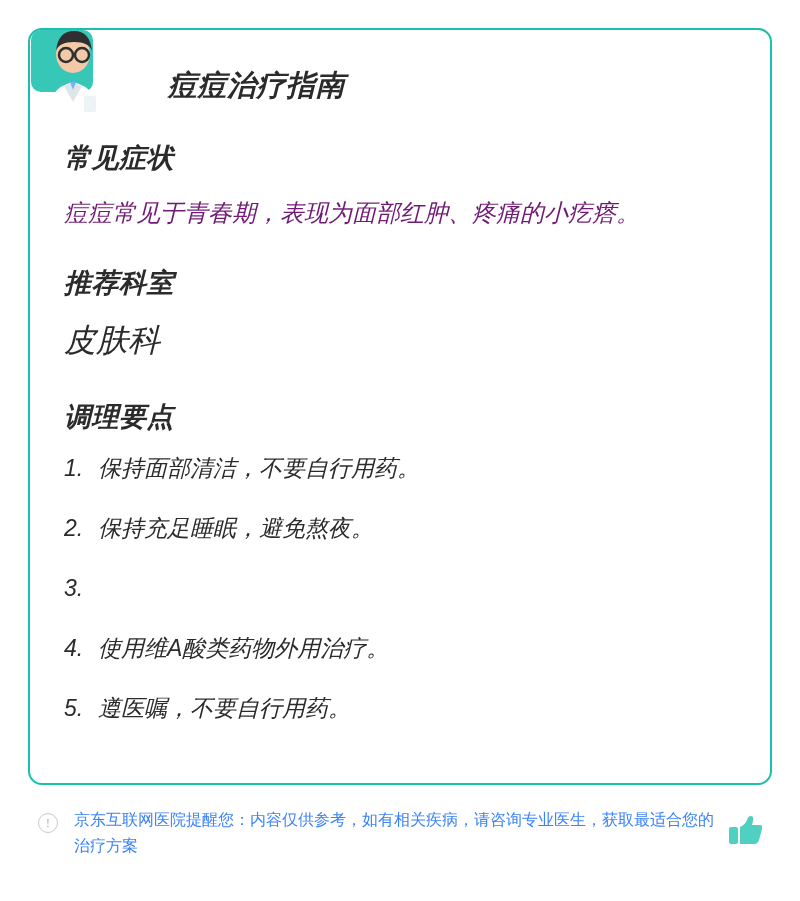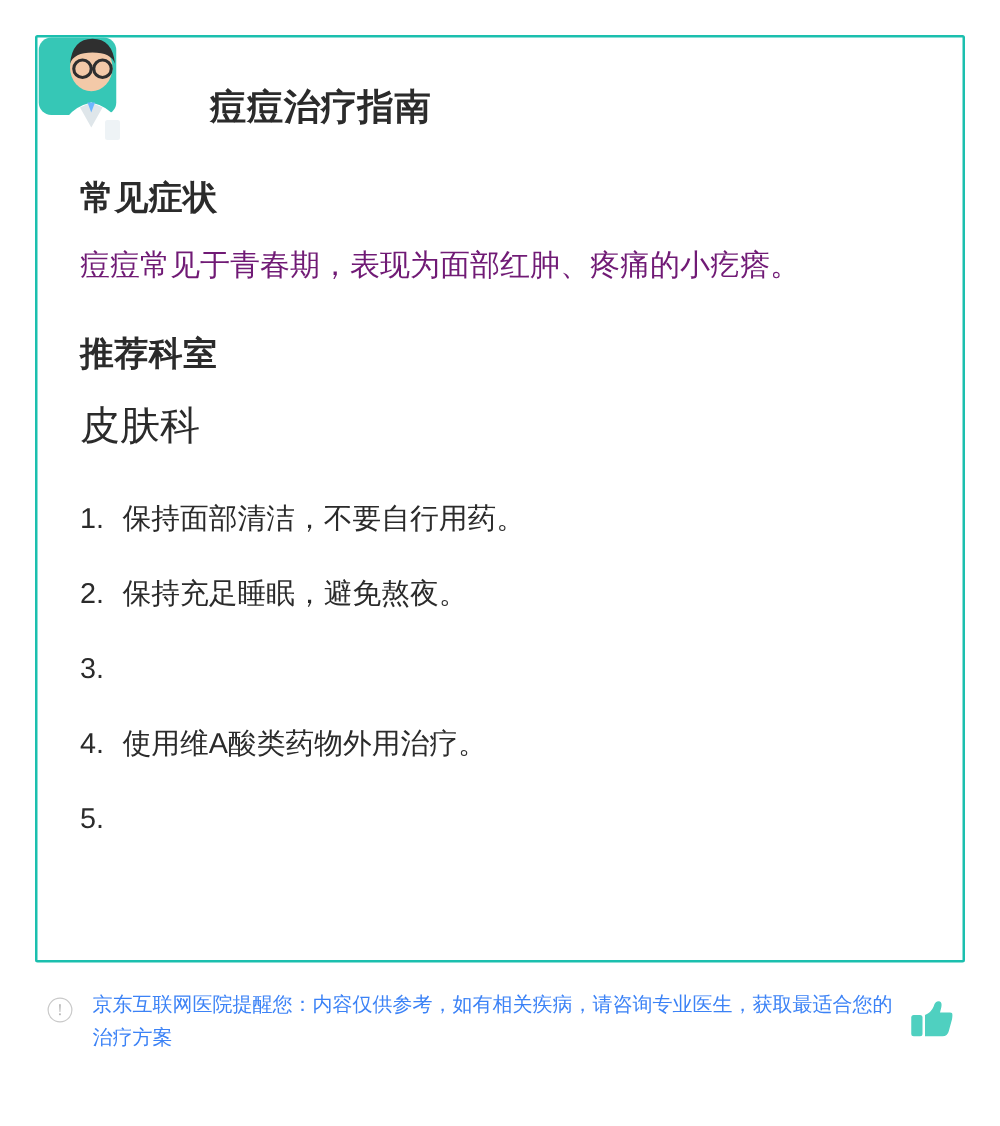--- a/index.html
+++ b/index.html
@@ -23,11 +23,12 @@
   .card {
     position: relative;
     border: 2px solid #1BBFAE;
-    border-radius: 2px;
+    border-radius: 14px;
     background: #ffffff;
     padding: 36px 34px 30px 34px;
     min-height: 742px;
     box-sizing: border-box;
+    font-style: italic;
   }
   
   .avatar {

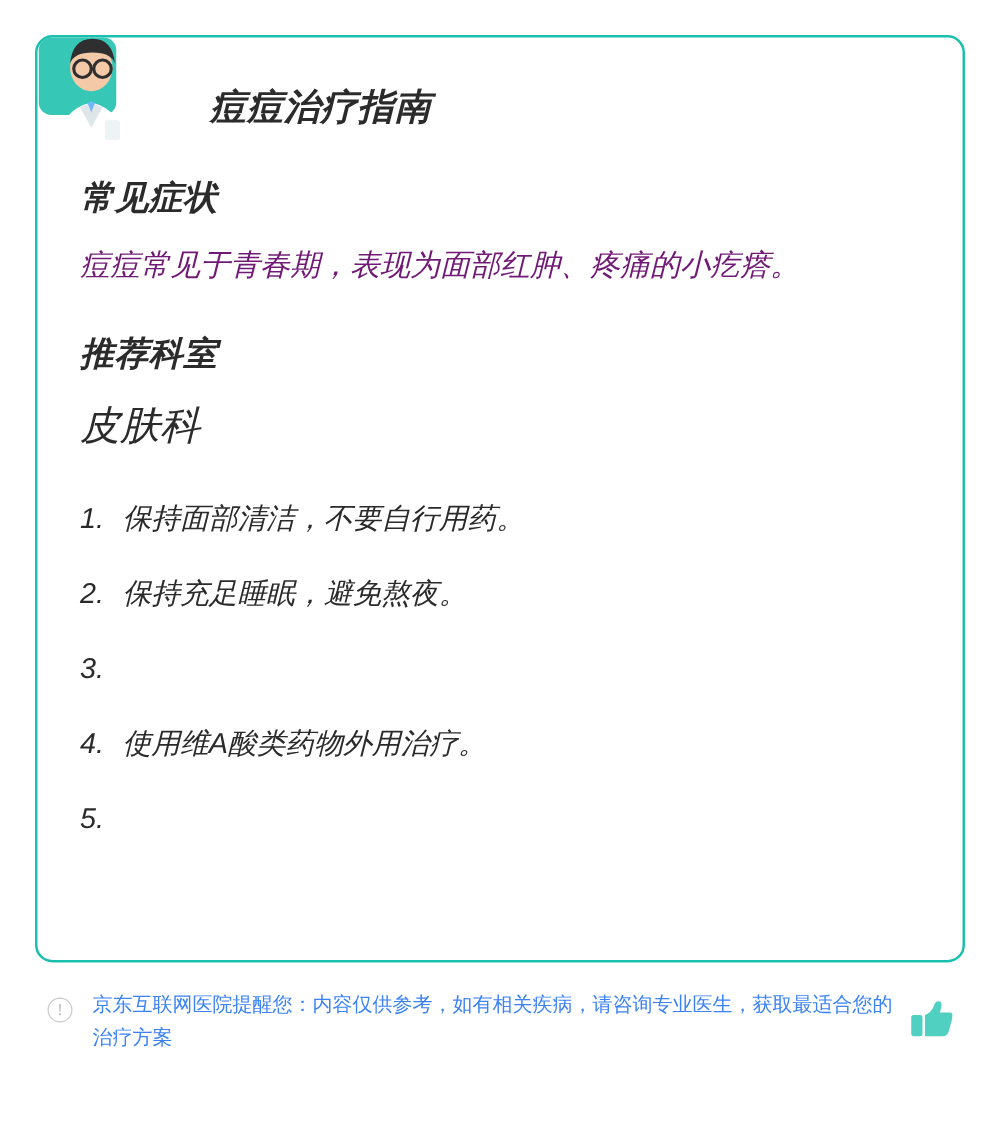--- a/index.html
+++ b/index.html
@@ -160,6 +160,7 @@
     <h2 class="section">推荐科室</h2>
     <p class="dept">皮肤科</p>
 
+    <h2 class="section section-gap">调理要点</h2>
 
     <ol class="tips">
       <li>

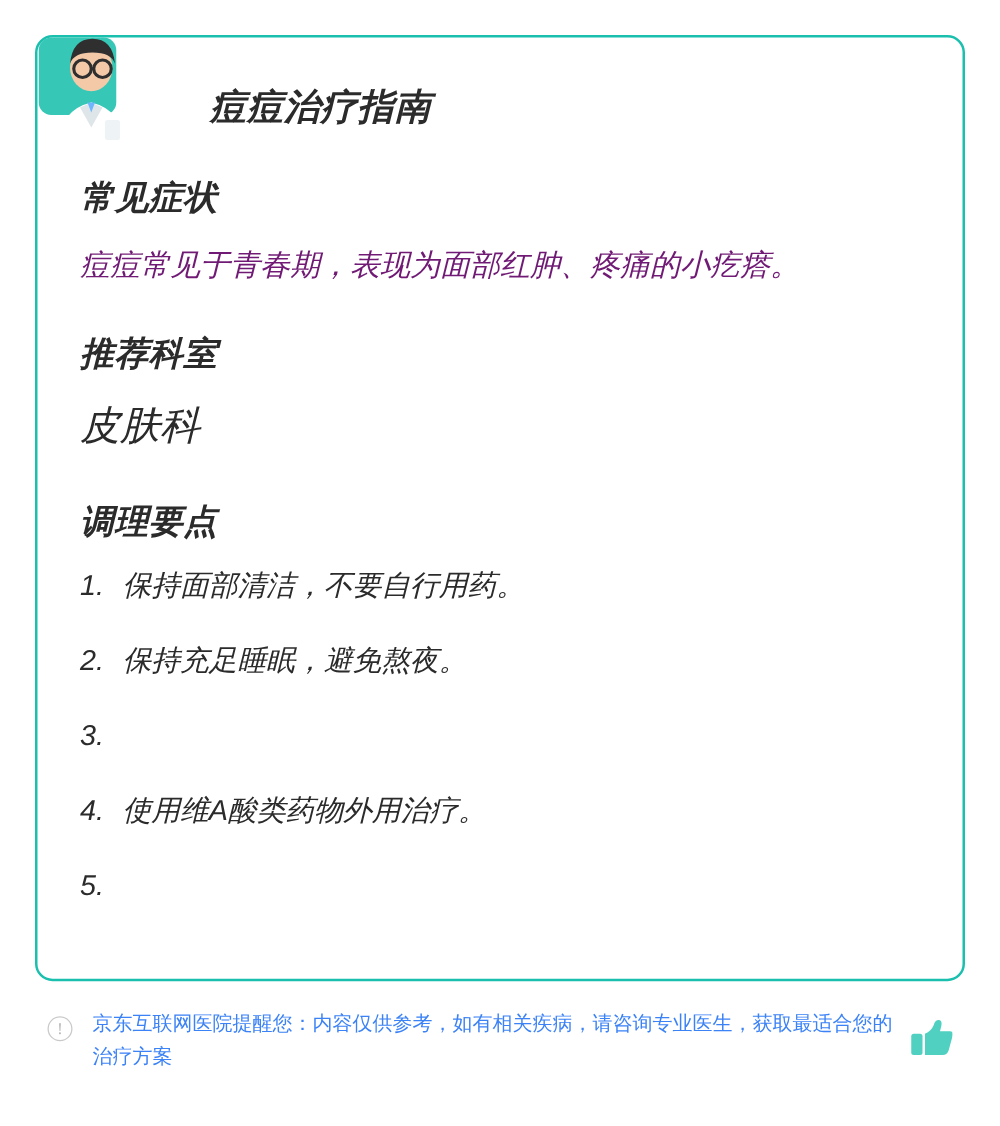--- a/index.html
+++ b/index.html
@@ -180,6 +180,7 @@
       </li>
       <li>
         <span class="num">5.</span>
+        <span>遵医嘱，不要自行用药。</span>
       </li>
     </ol>
 

